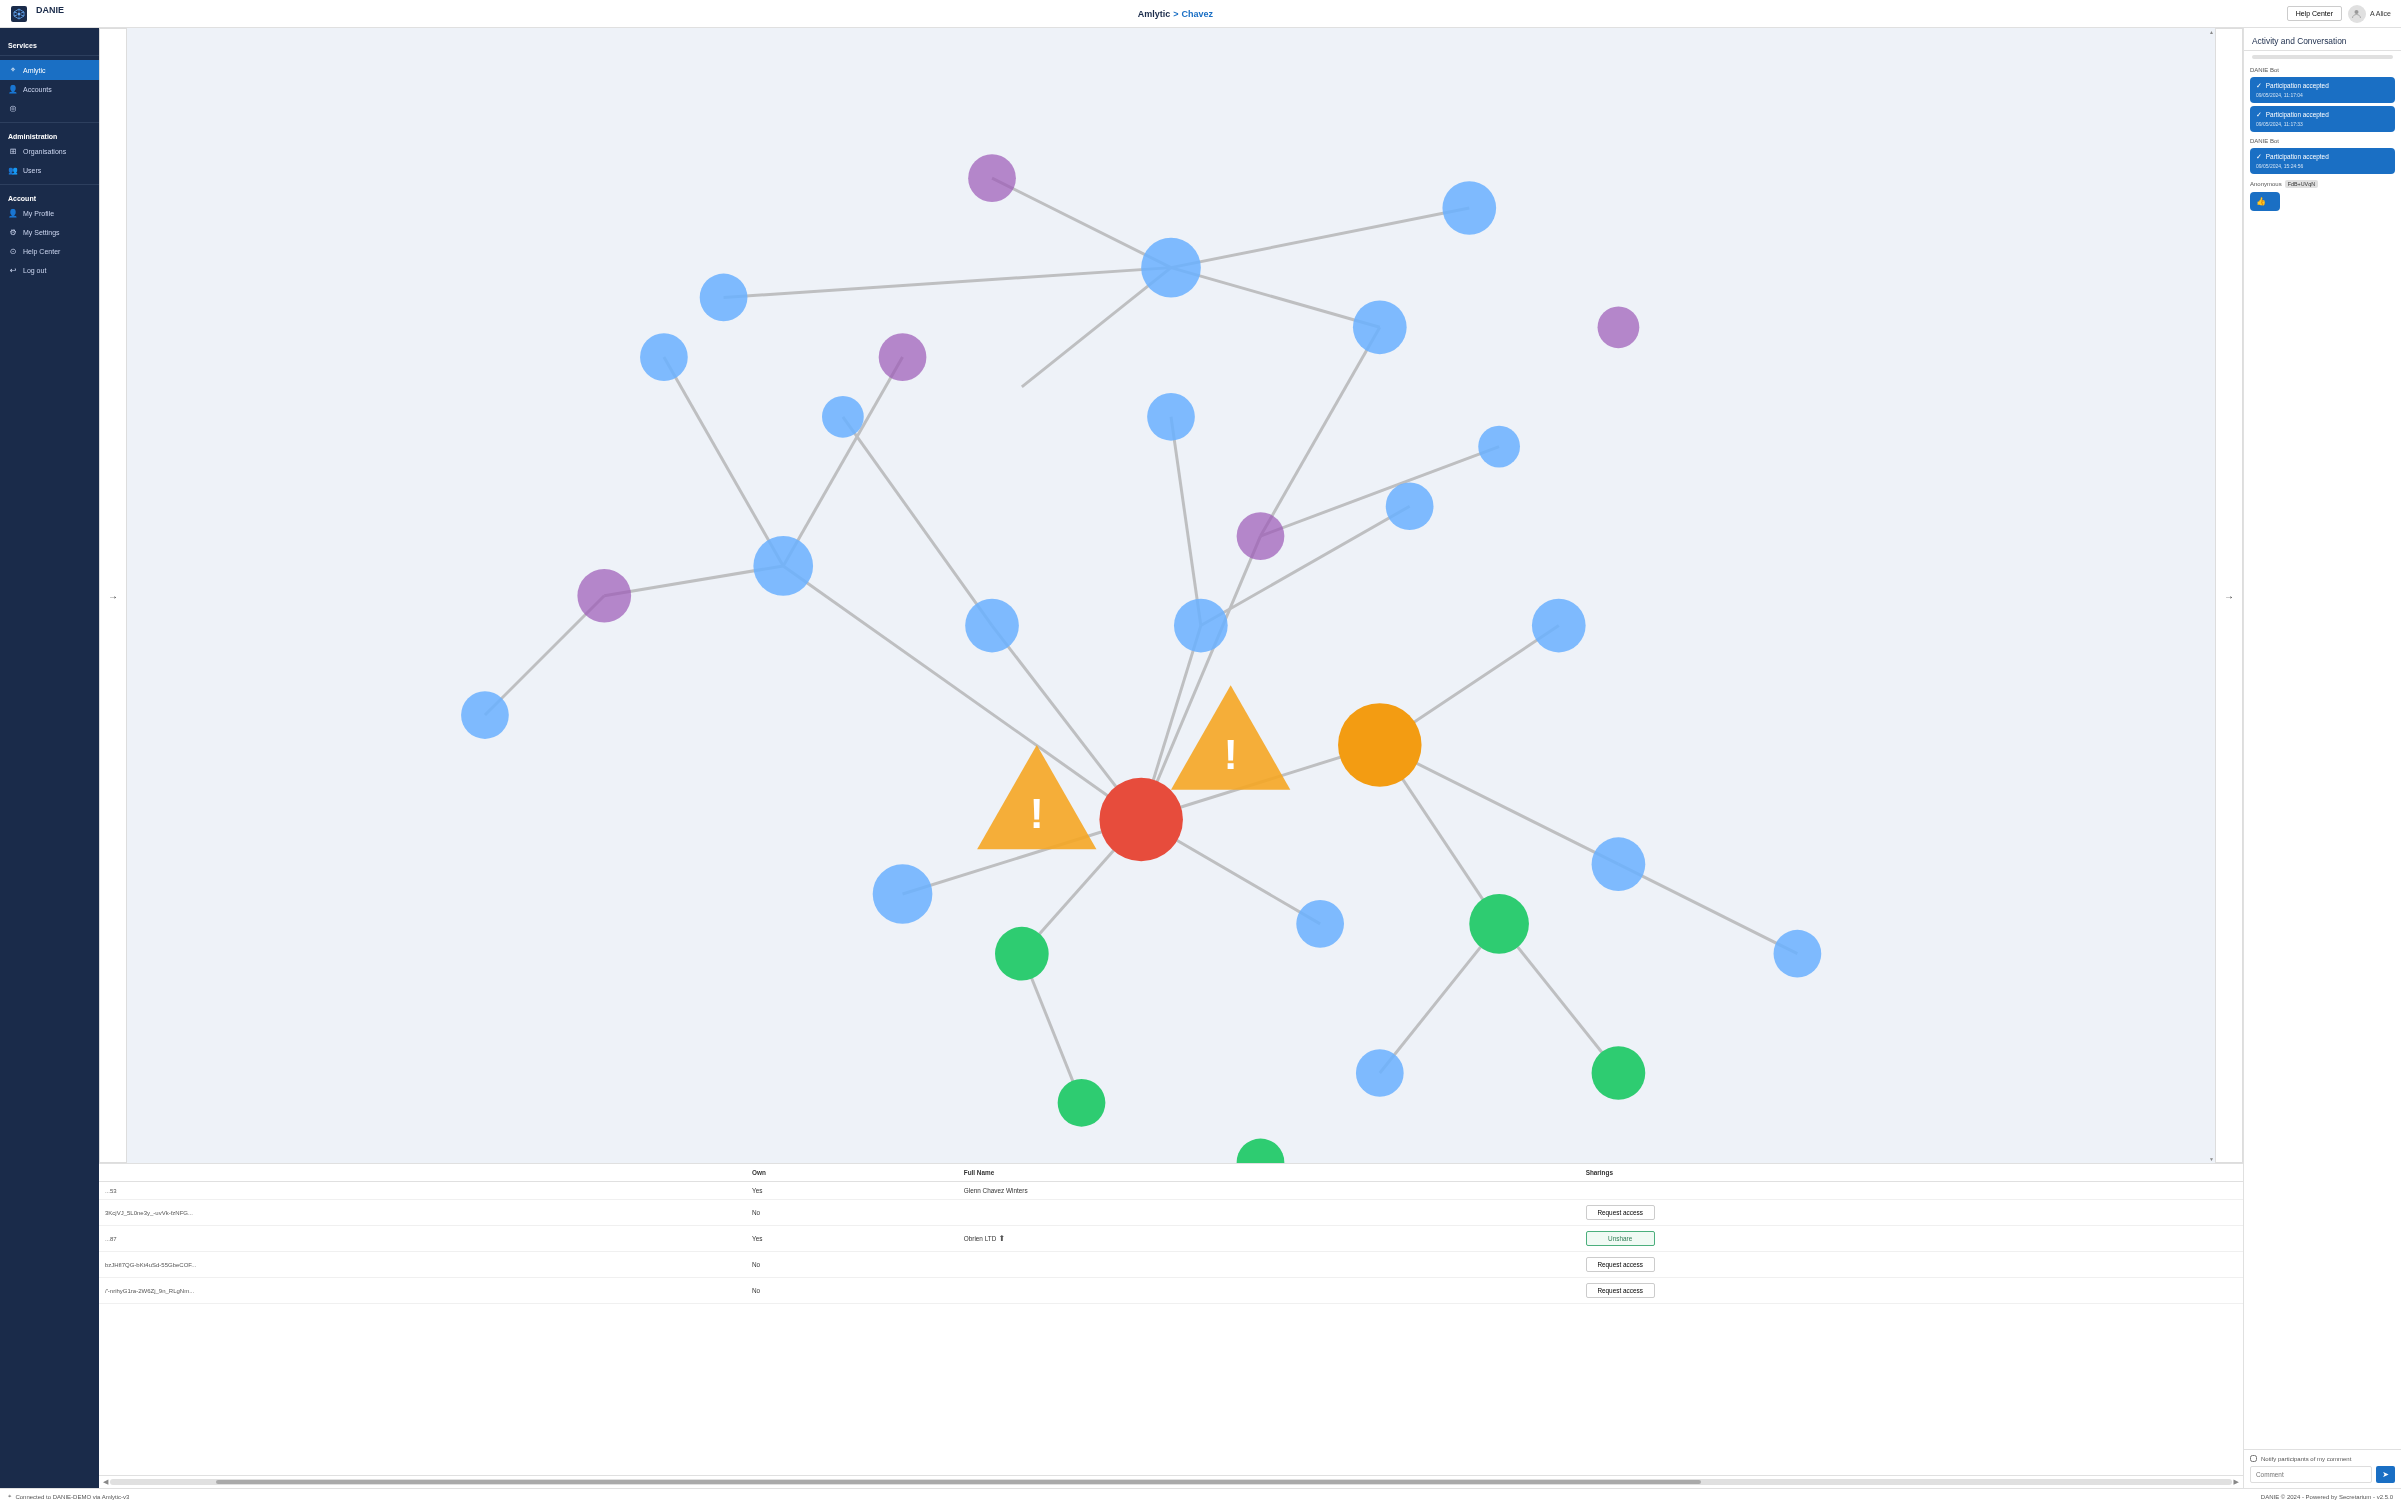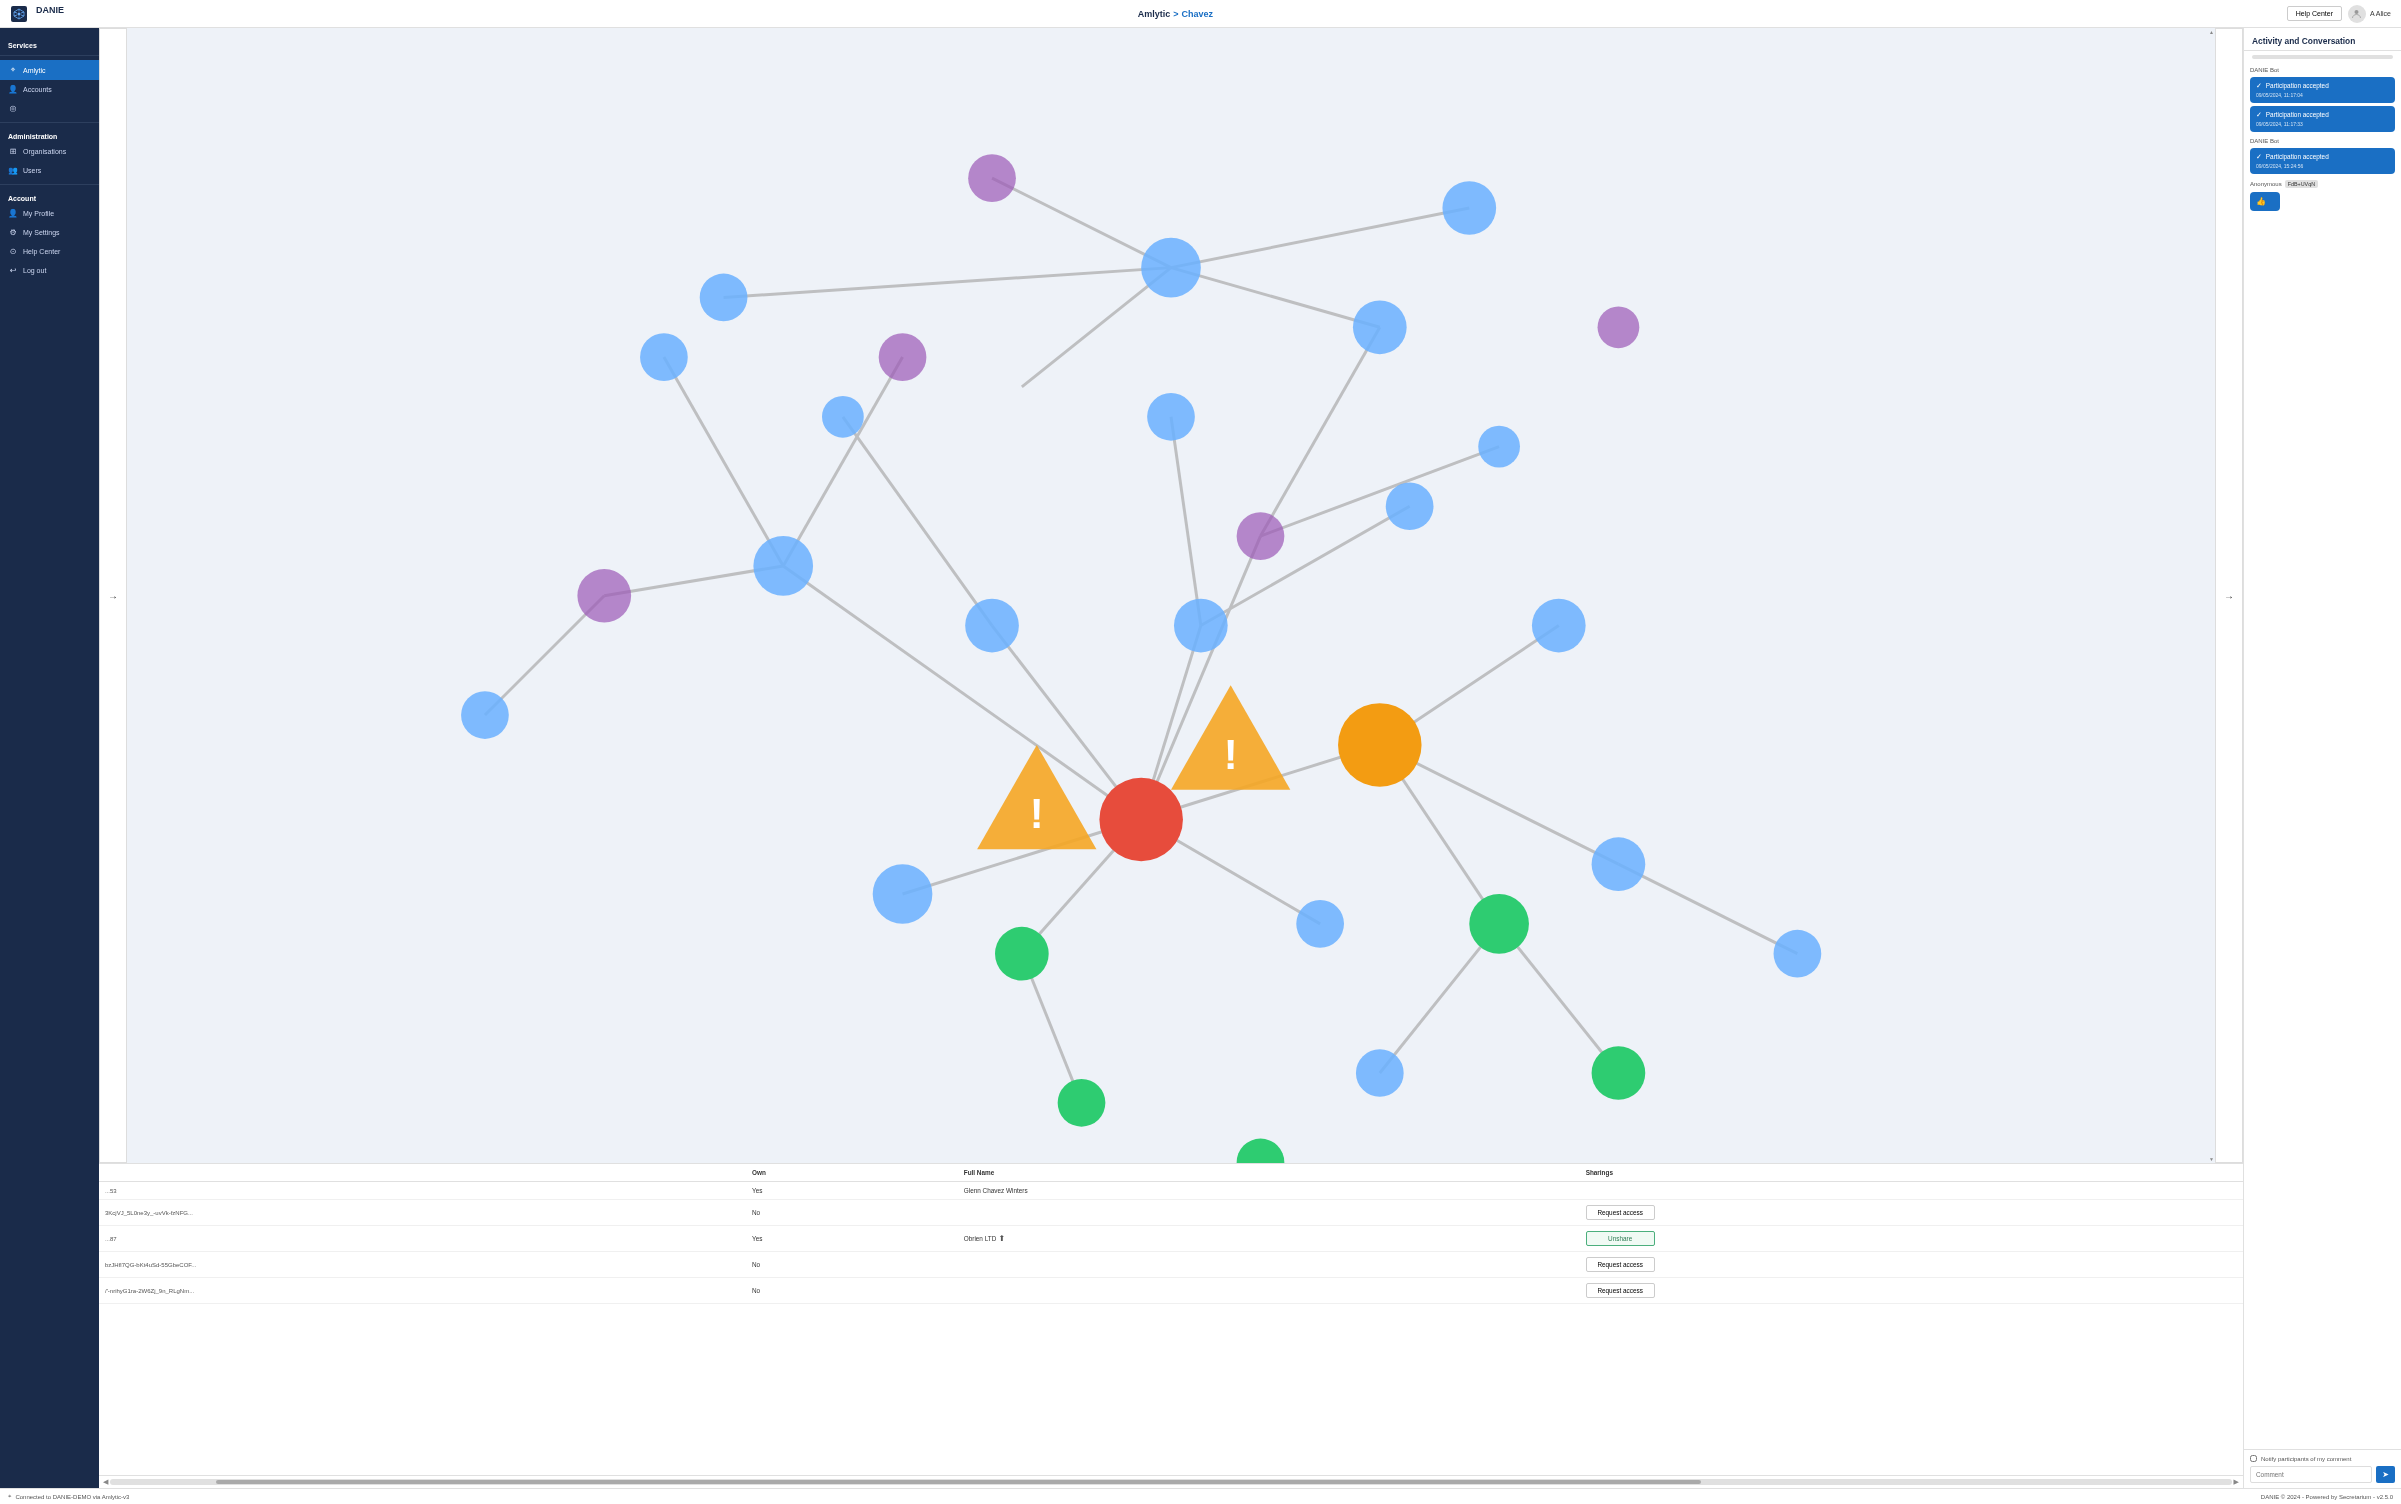--- a/index.html
+++ b/index.html
@@ -266,7 +266,7 @@
     .activity-header {
       padding: 8px 8px 4px;
       font-size: 8.4px;
-      font-weight: 700;
+      font-weight: 400;
       color: #1a2b4a;
       border-bottom: 0.5px solid #e0e0e0;
     }

